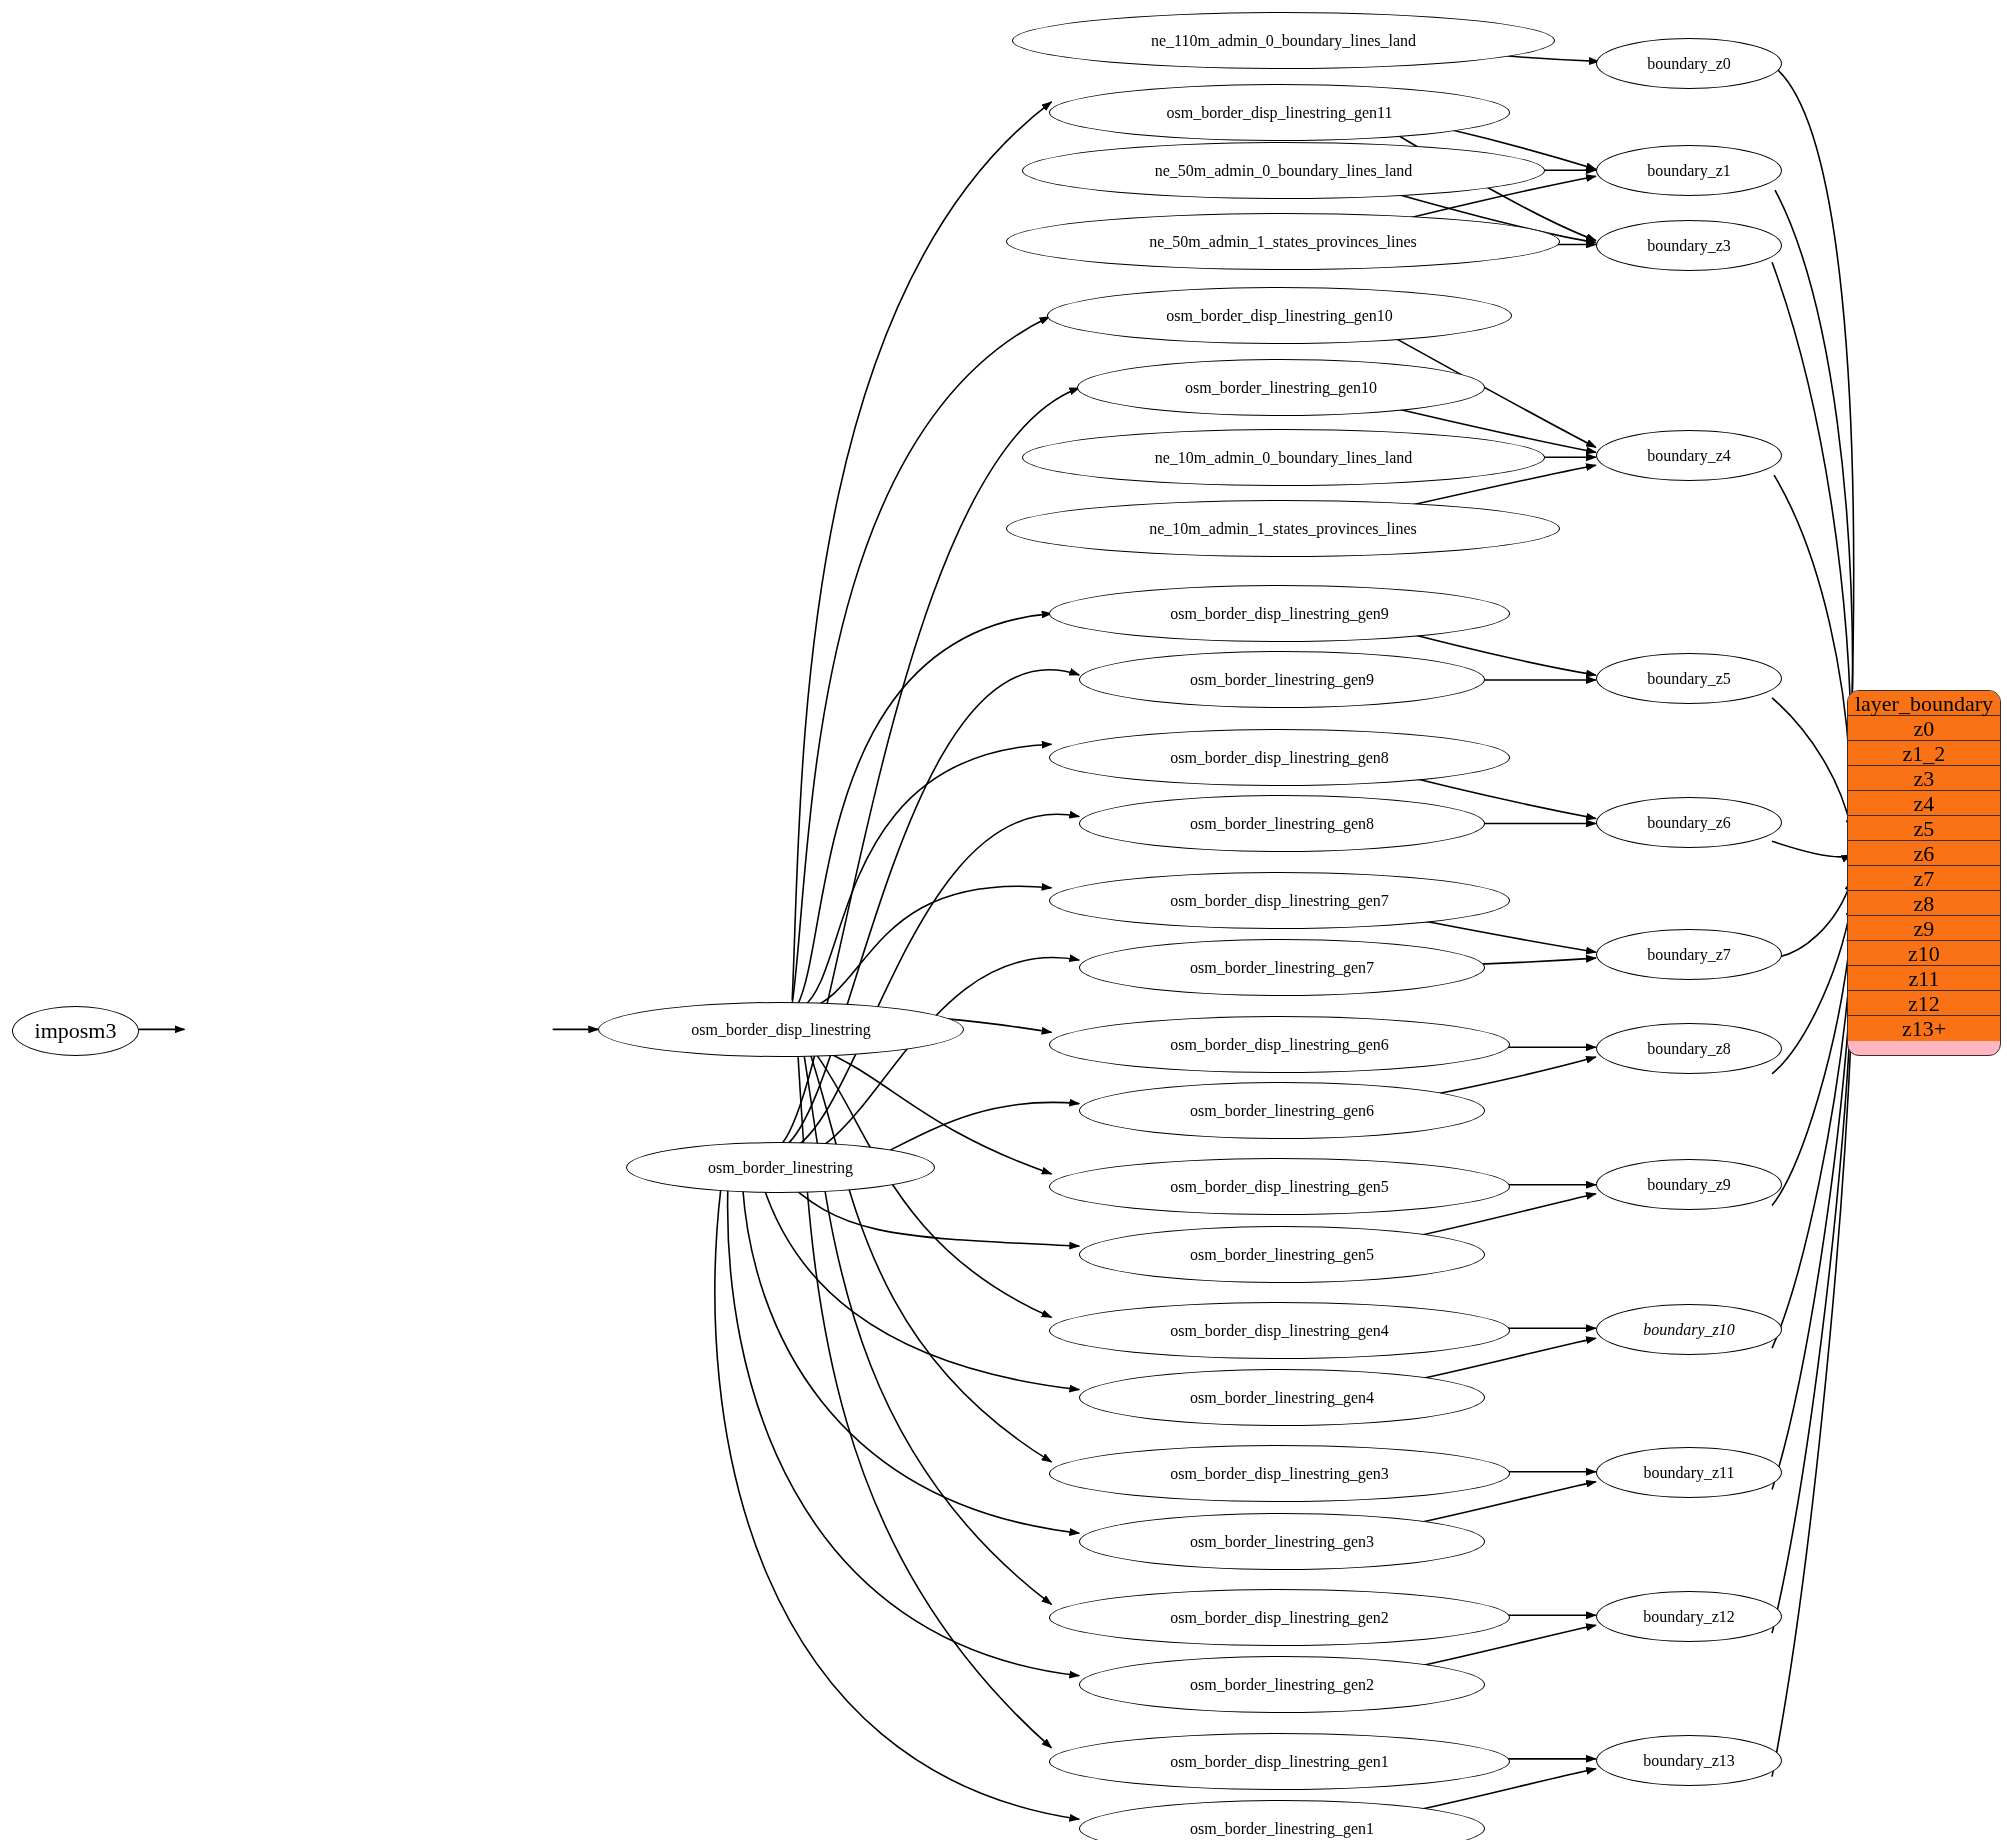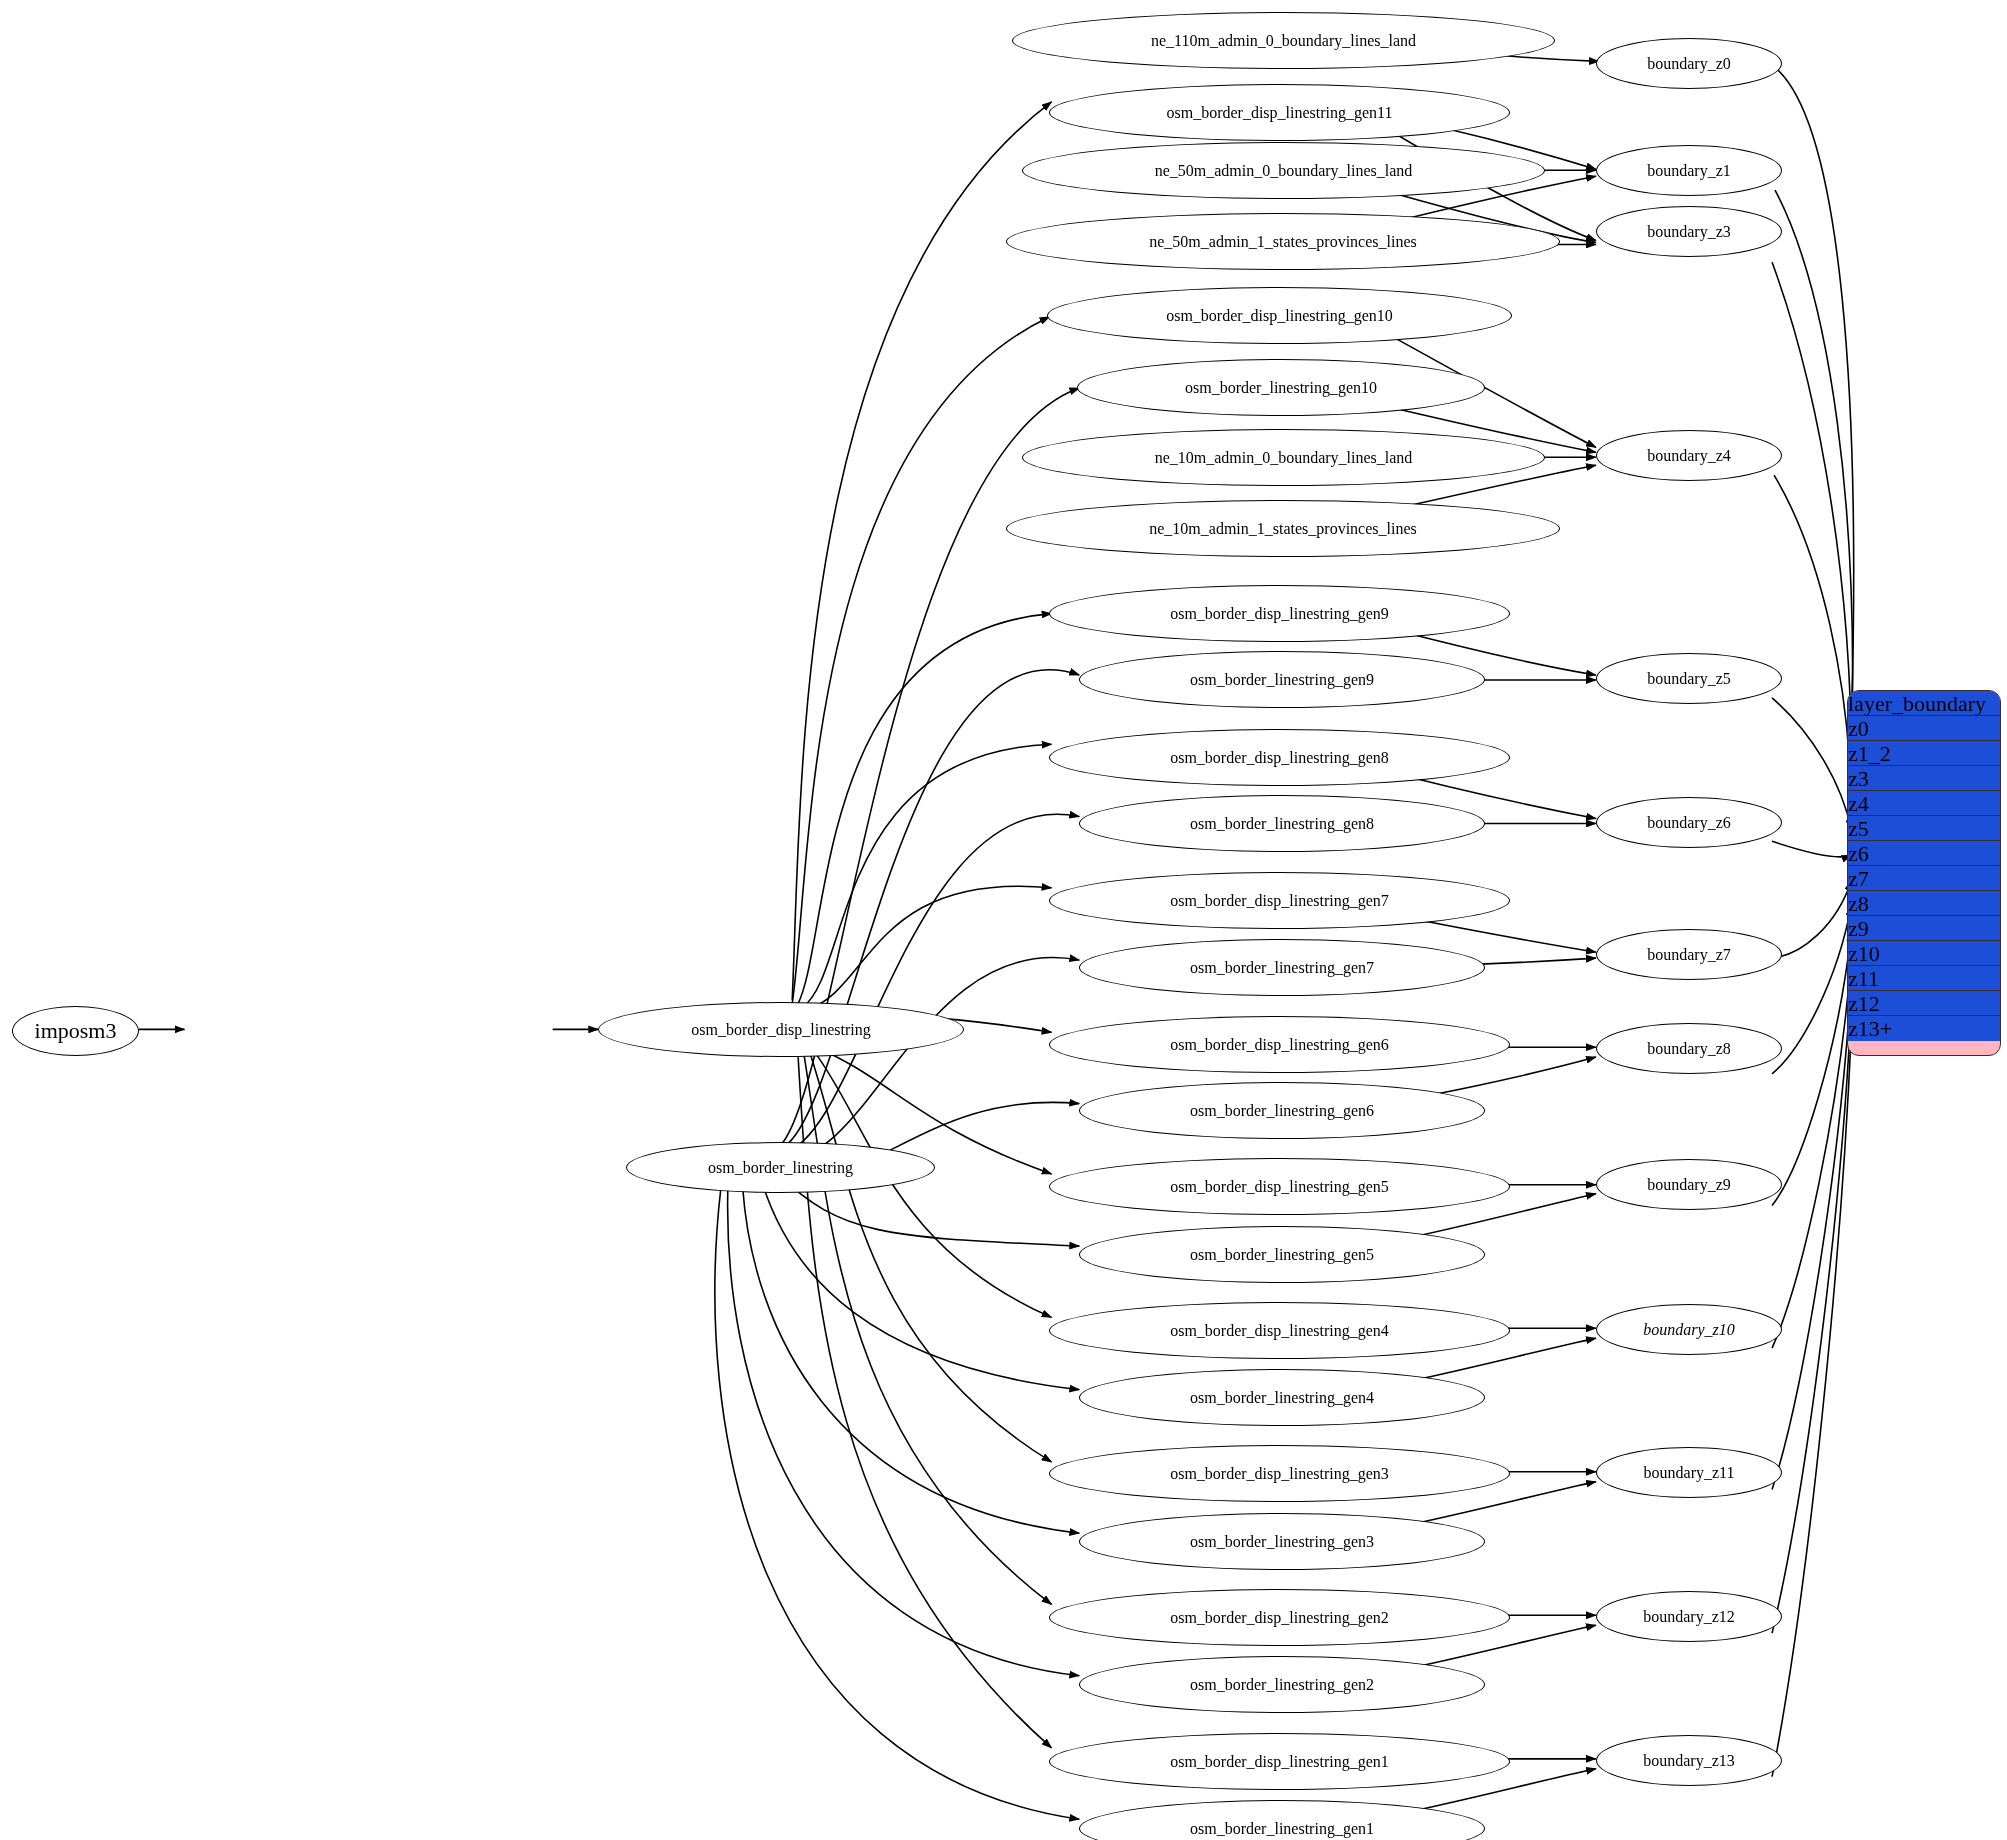--- a/index.html
+++ b/index.html
@@ -289,7 +289,7 @@
     <span>boundary_z1</span>
   </div>
 
-  <div class="node" style="left:1596px; top:206px; width:186px; height:51px;">
+  <div class="node" style="left:1596px; top:220px; width:186px; height:51px;">
     <span>boundary_z3</span>
   </div>
 

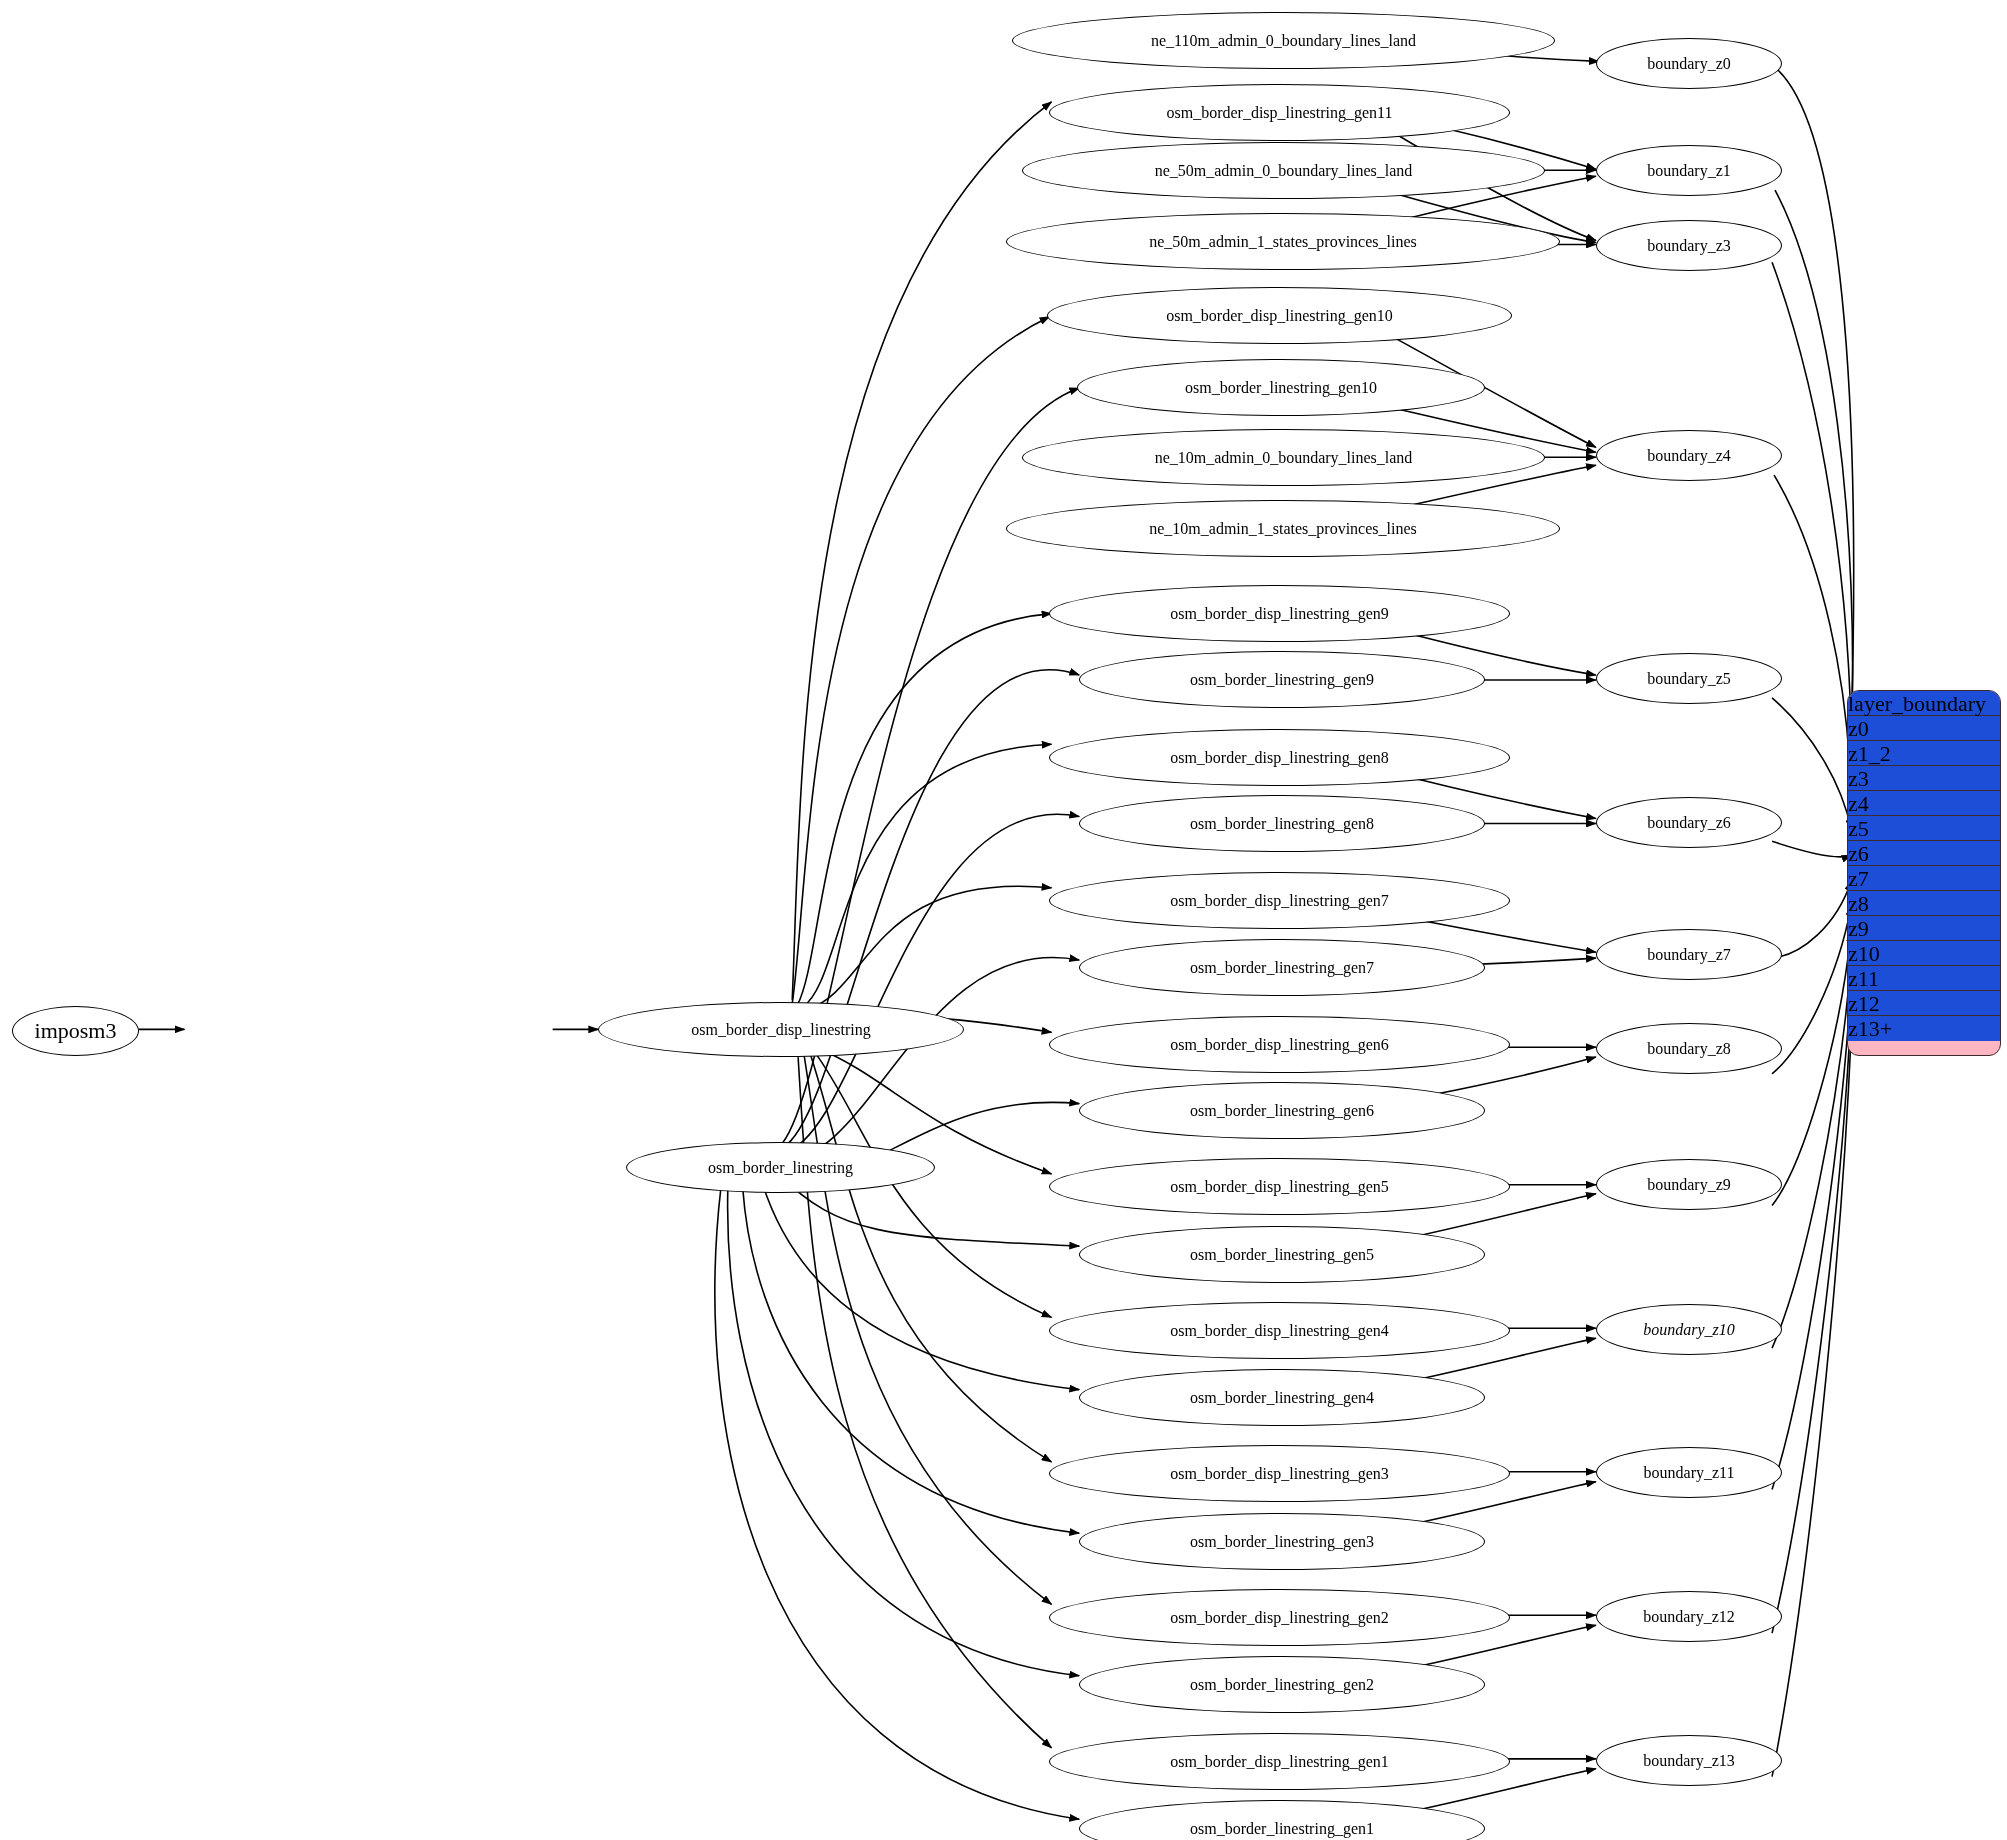--- a/index.html
+++ b/index.html
@@ -51,10 +51,11 @@
     box-sizing: border-box;
     height: 25px;
     line-height: 25px;
+    text-align: center;
     font-size: 22px;
     color: #000000;
     border-bottom: 1.4px solid #3b2b2f;
-    background: #1d4ed8;
+    background: #f97316;
     white-space: nowrap;
   }
   .record .rowcell:last-child { border-bottom: none; }

